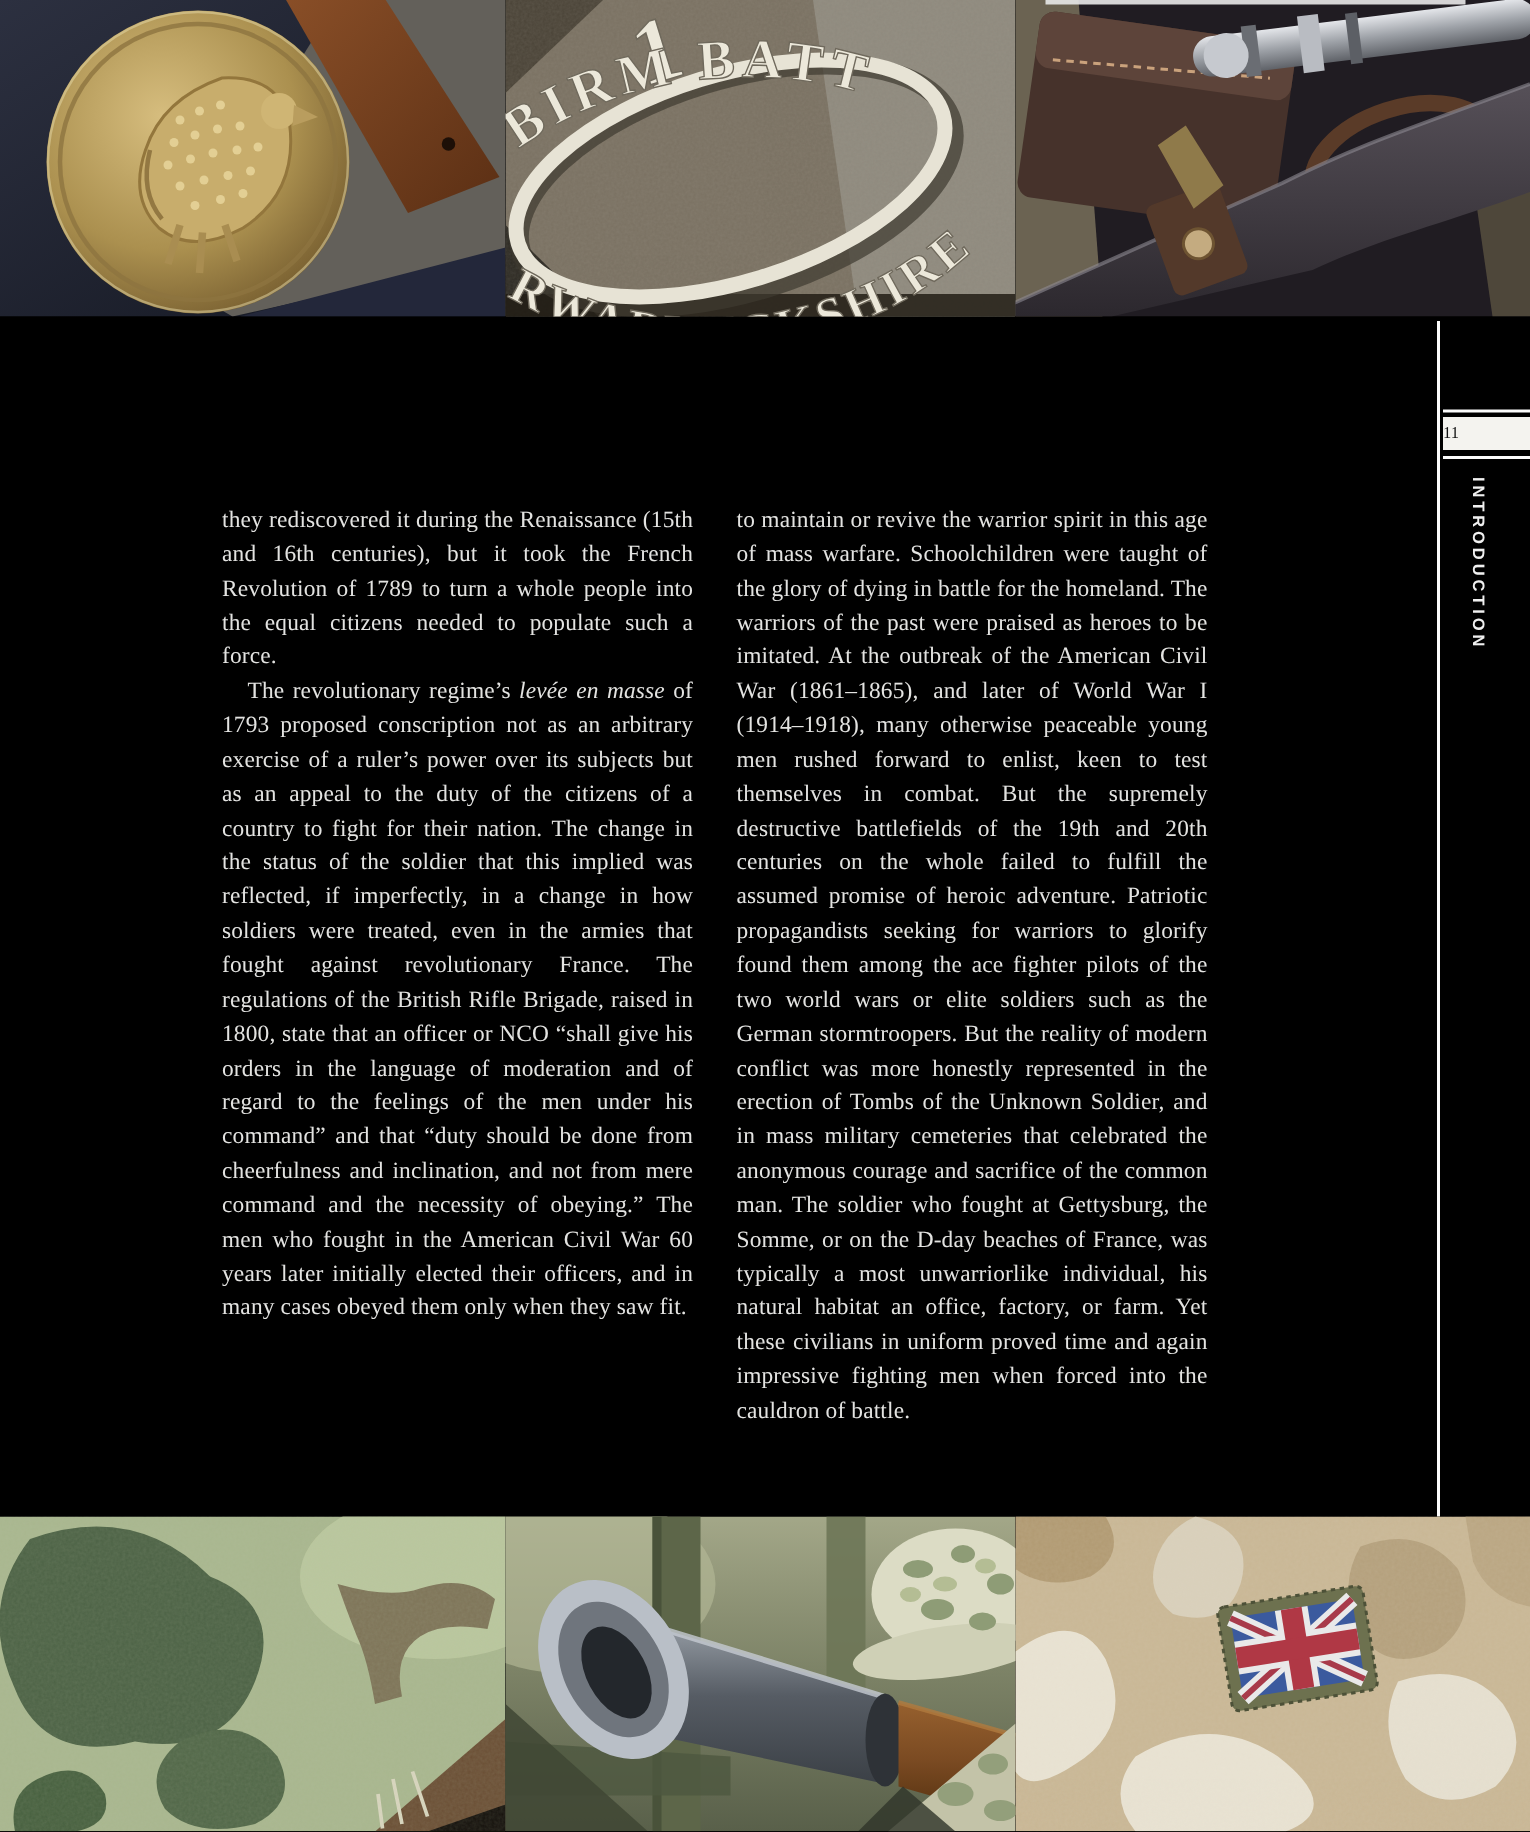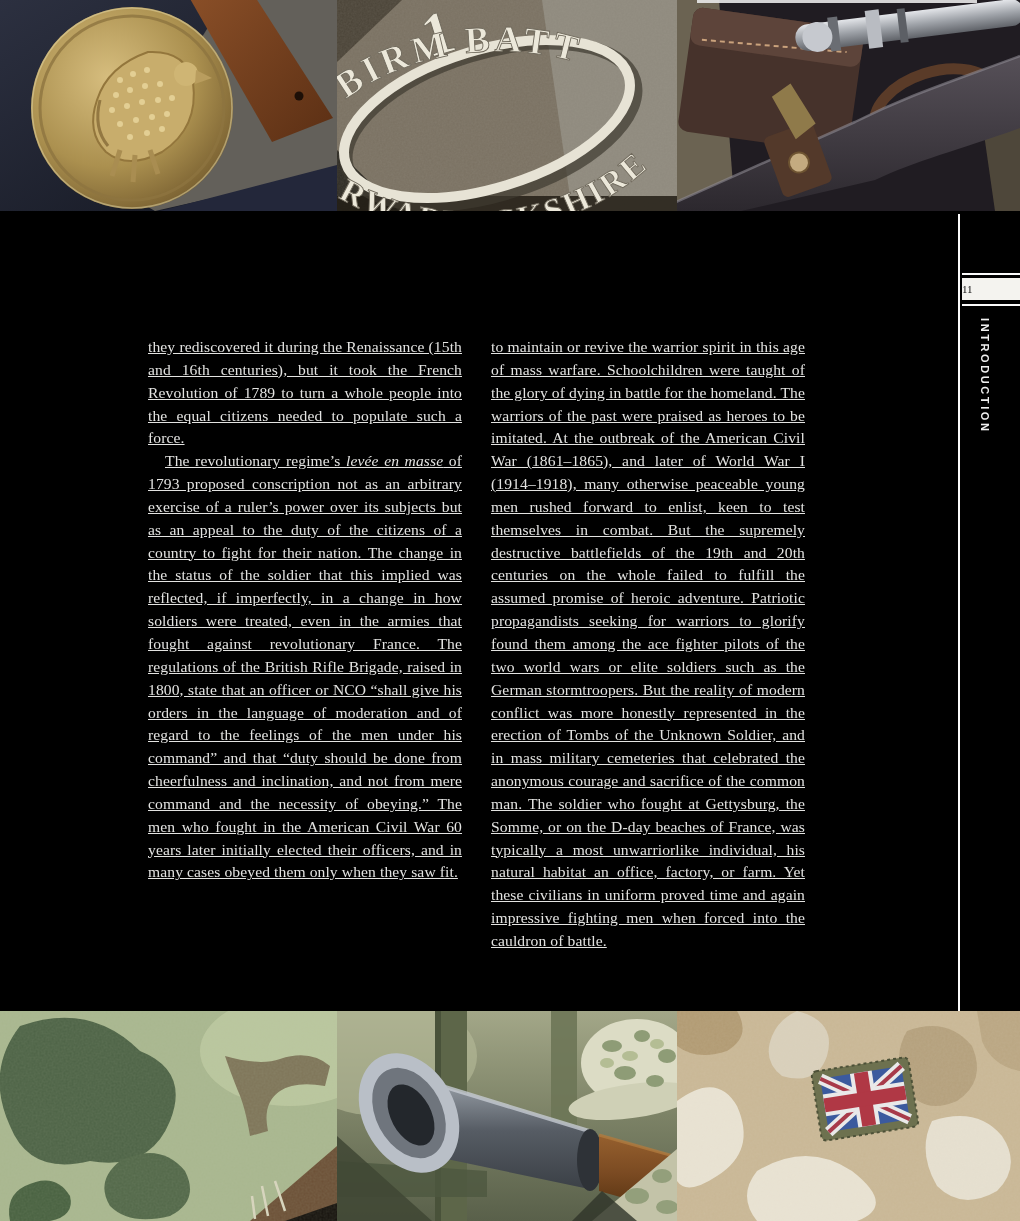--- a/index.html
+++ b/index.html
@@ -15,7 +15,7 @@
             color:#e3e3e1;font-size:15.6px;line-height:22.85px;text-align:justify;
             letter-spacing:0.1px;}
   .col{width:314px;}
-  .col p{margin:0;padding:0;text-decoration:underline;}
+  .col p{margin:0;padding:0;}
   p.indent{text-indent:17px;}
   p.cont{text-align-last:justify;}
   .ital{font-style:italic;}

